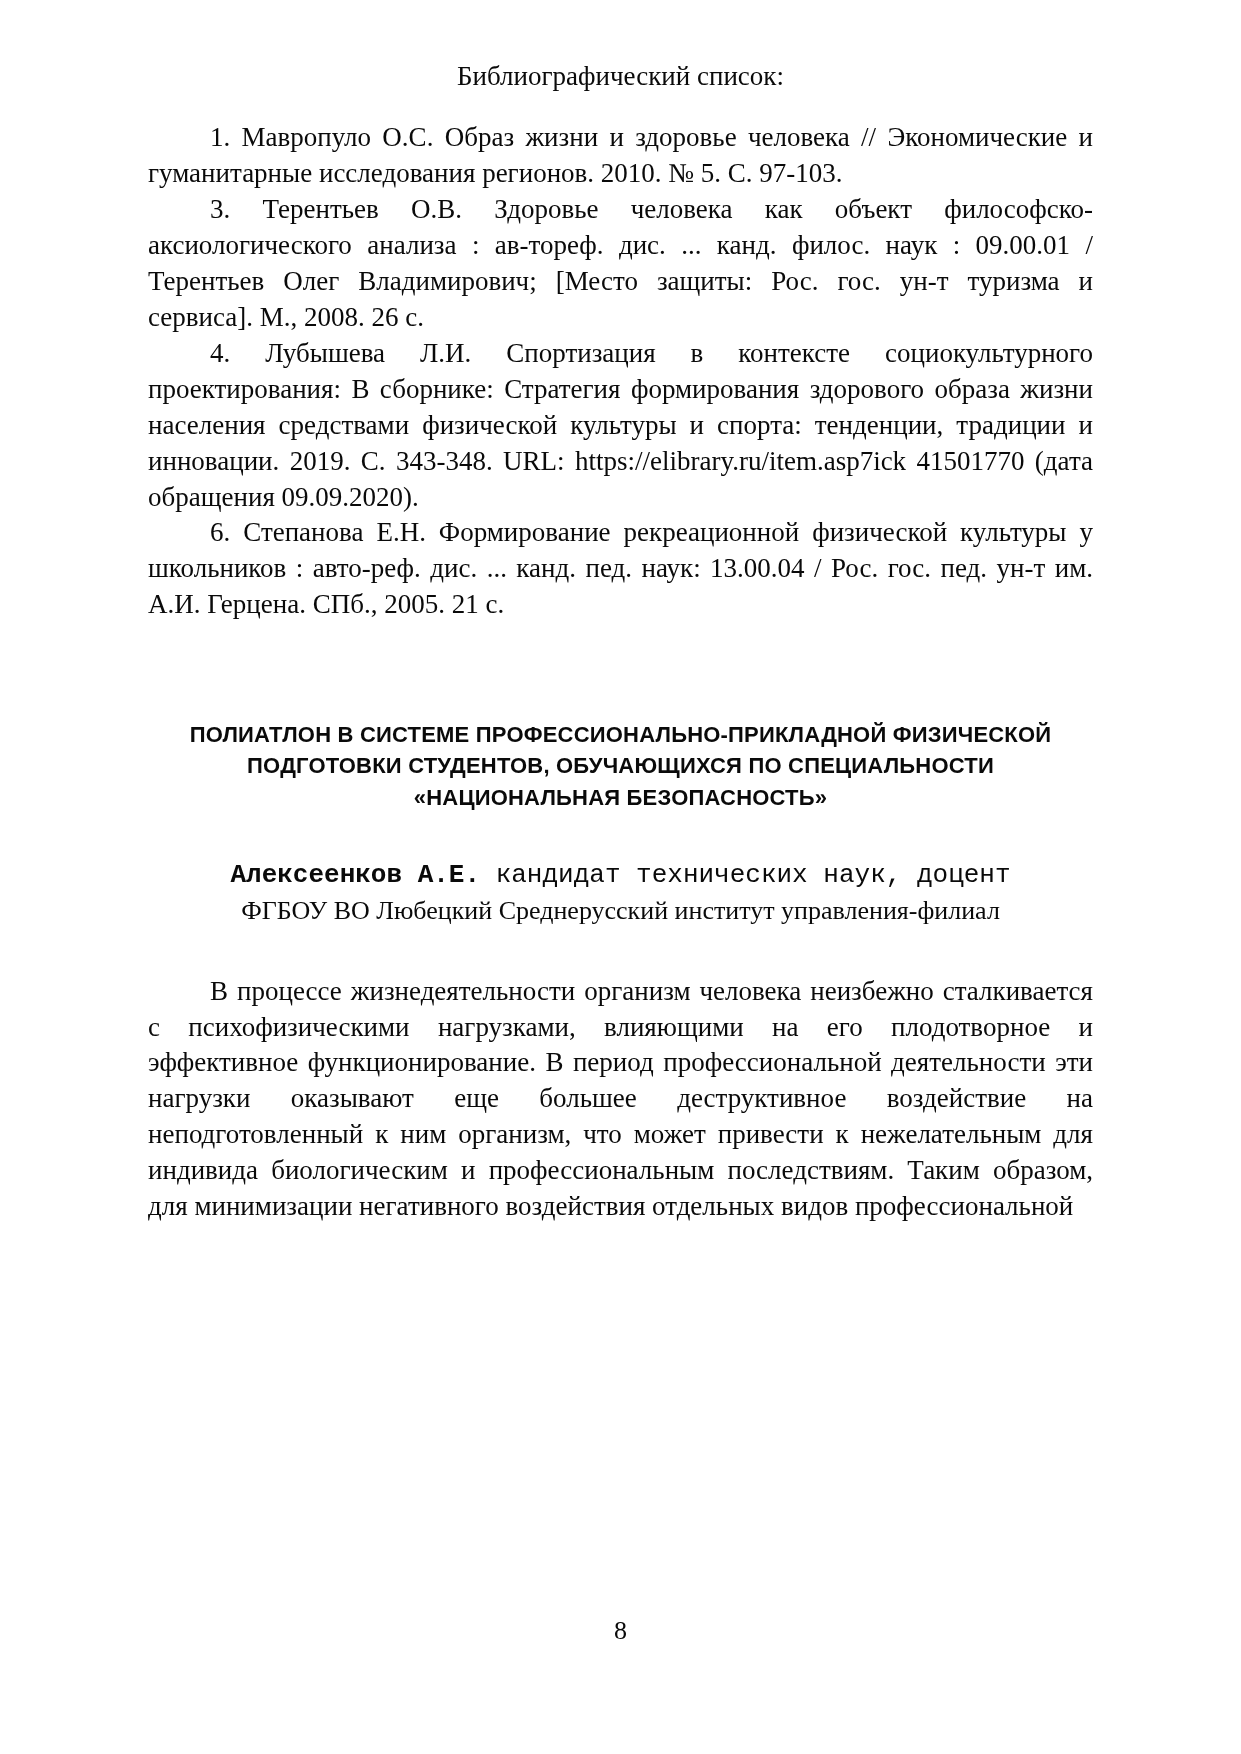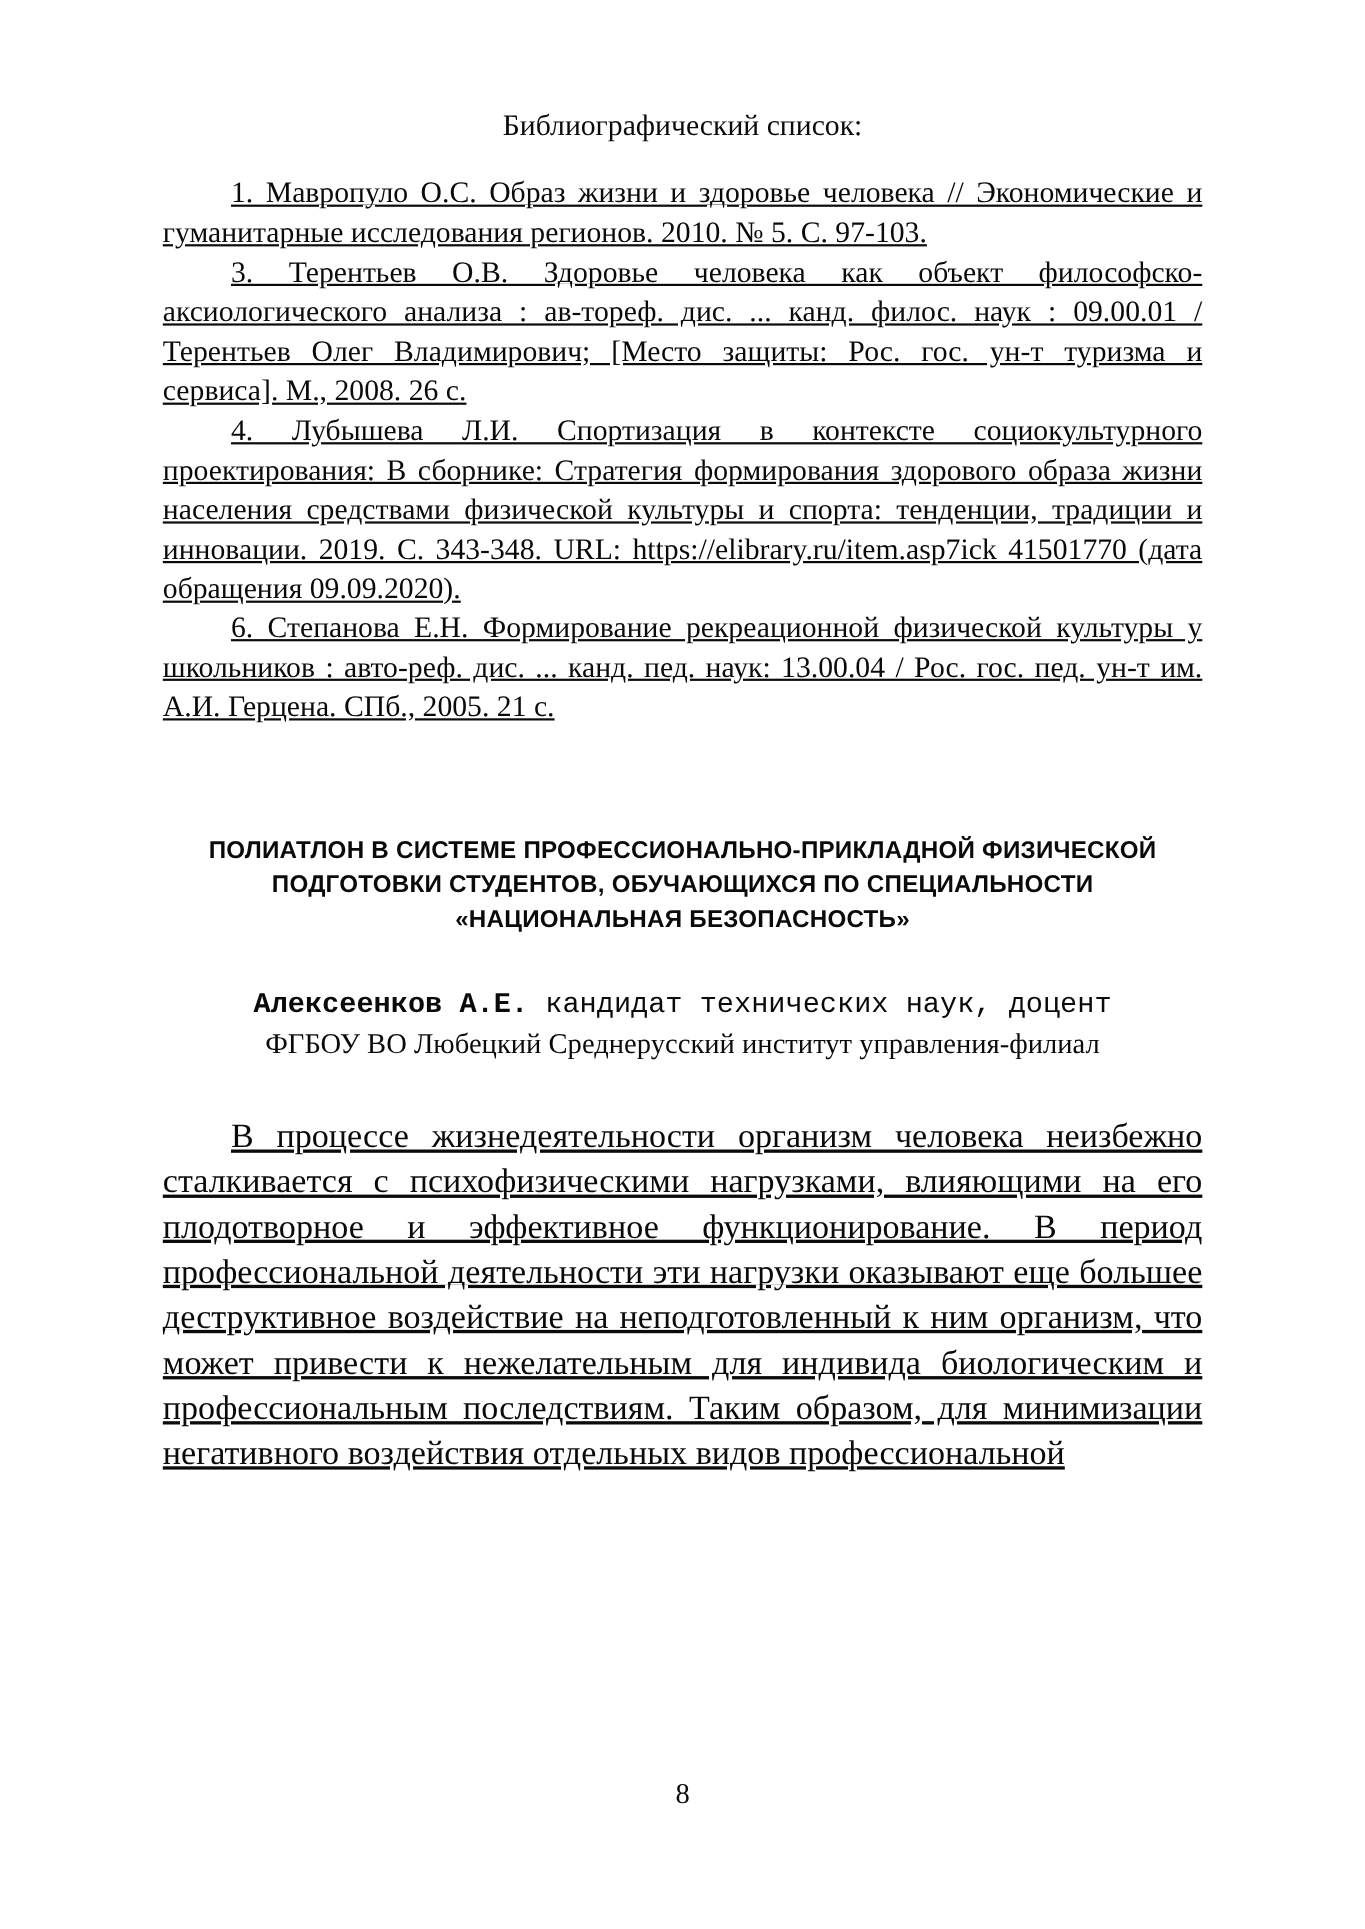--- a/index.html
+++ b/index.html
@@ -21,7 +21,7 @@
     width: 1241px;
     height: 1754px;
     box-sizing: border-box;
-    padding: 96px 148px 60px 148px;
+    padding: 58px 148px 60px 148px;
   }
   .content {
     width: 945px;

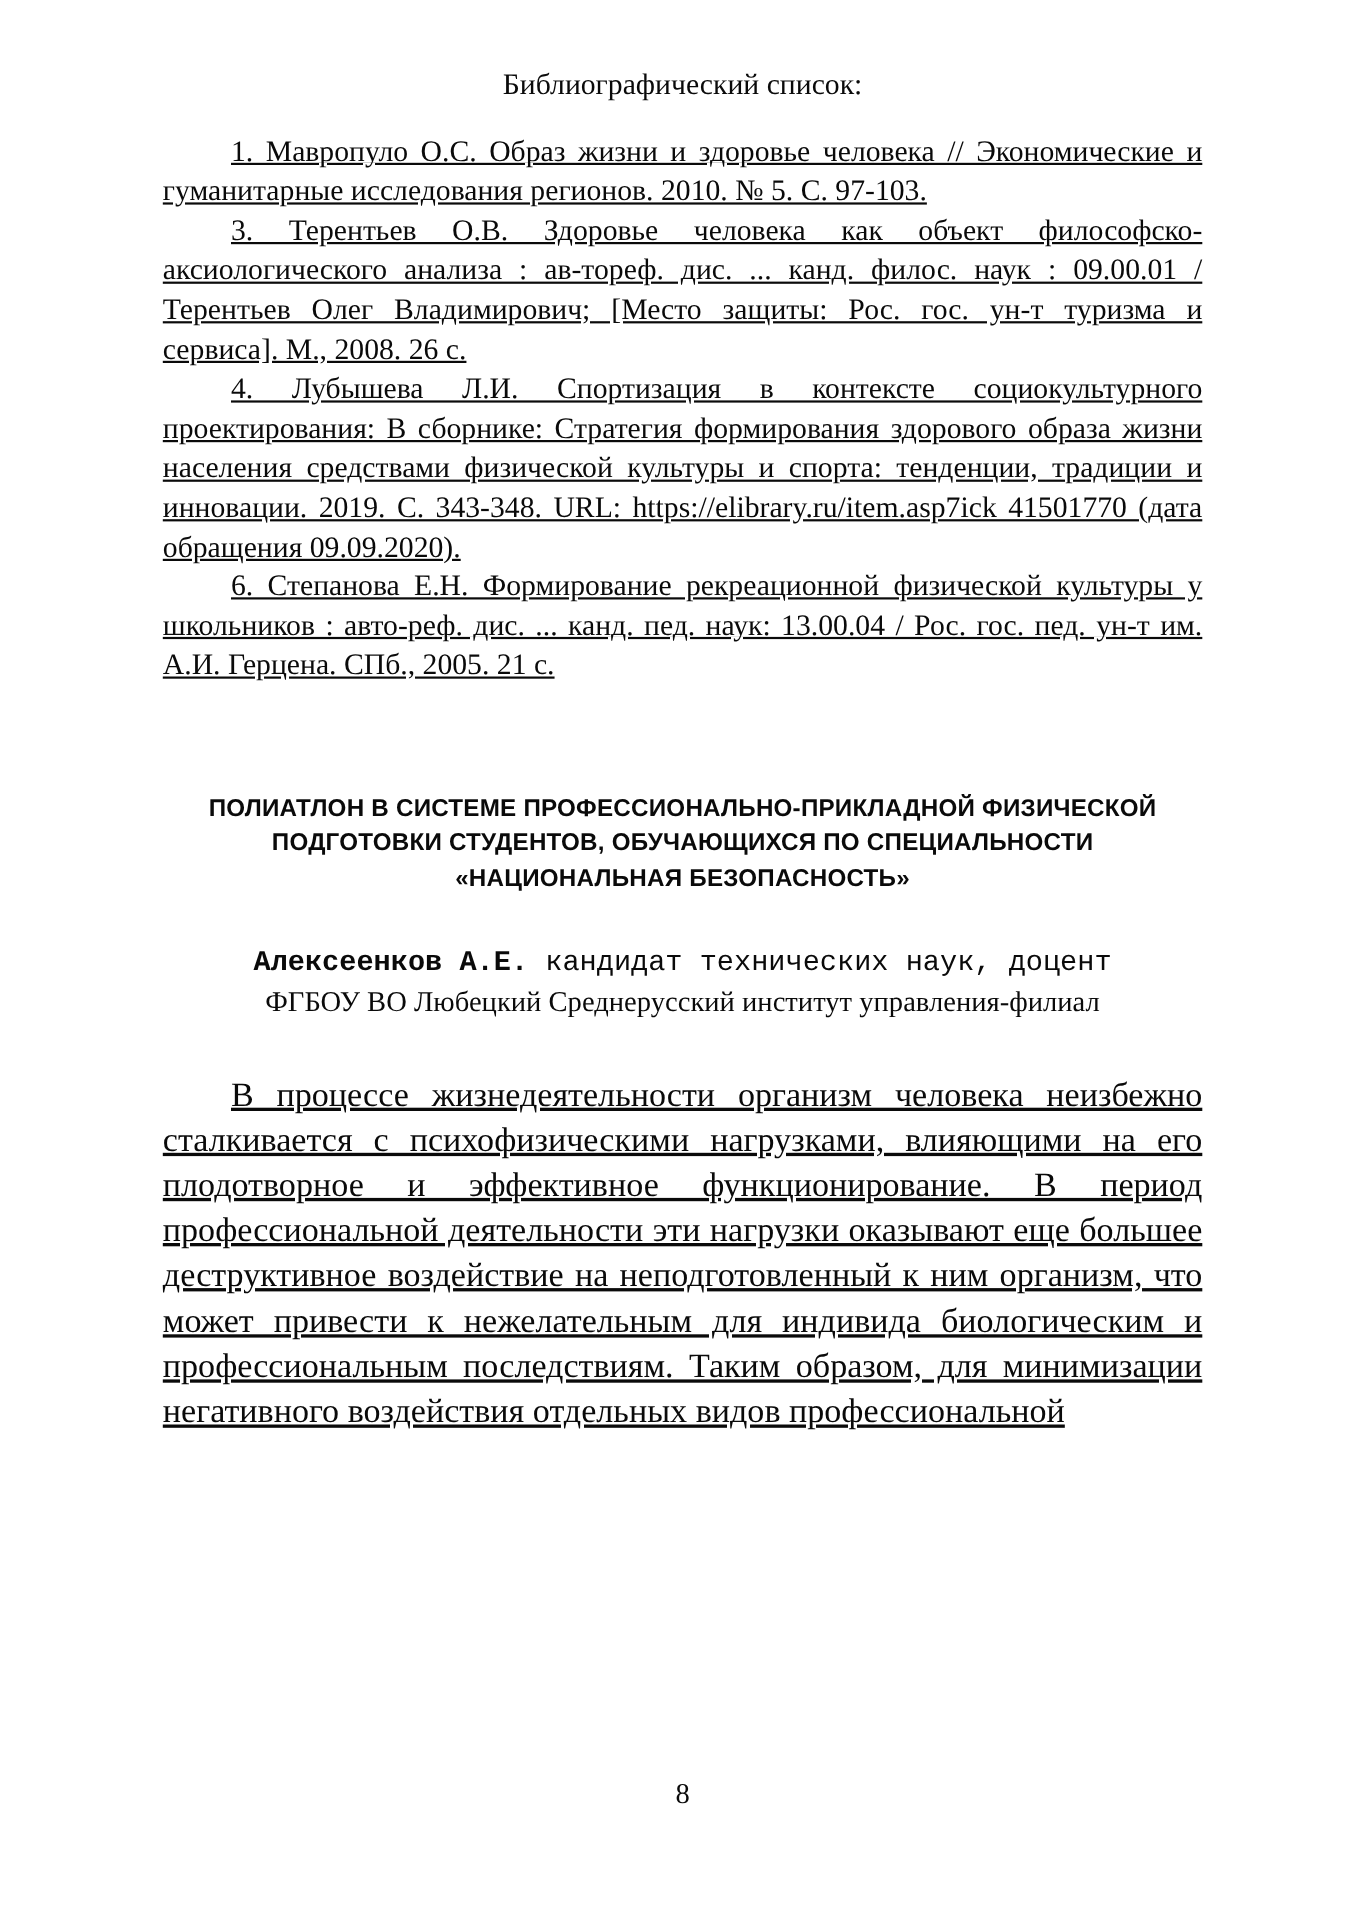--- a/index.html
+++ b/index.html
@@ -36,7 +36,6 @@
   .ref-list {
     margin: 0;
     padding: 0;
-    text-decoration: underline;
   }
   .ref-item {
     font-size: 27px;

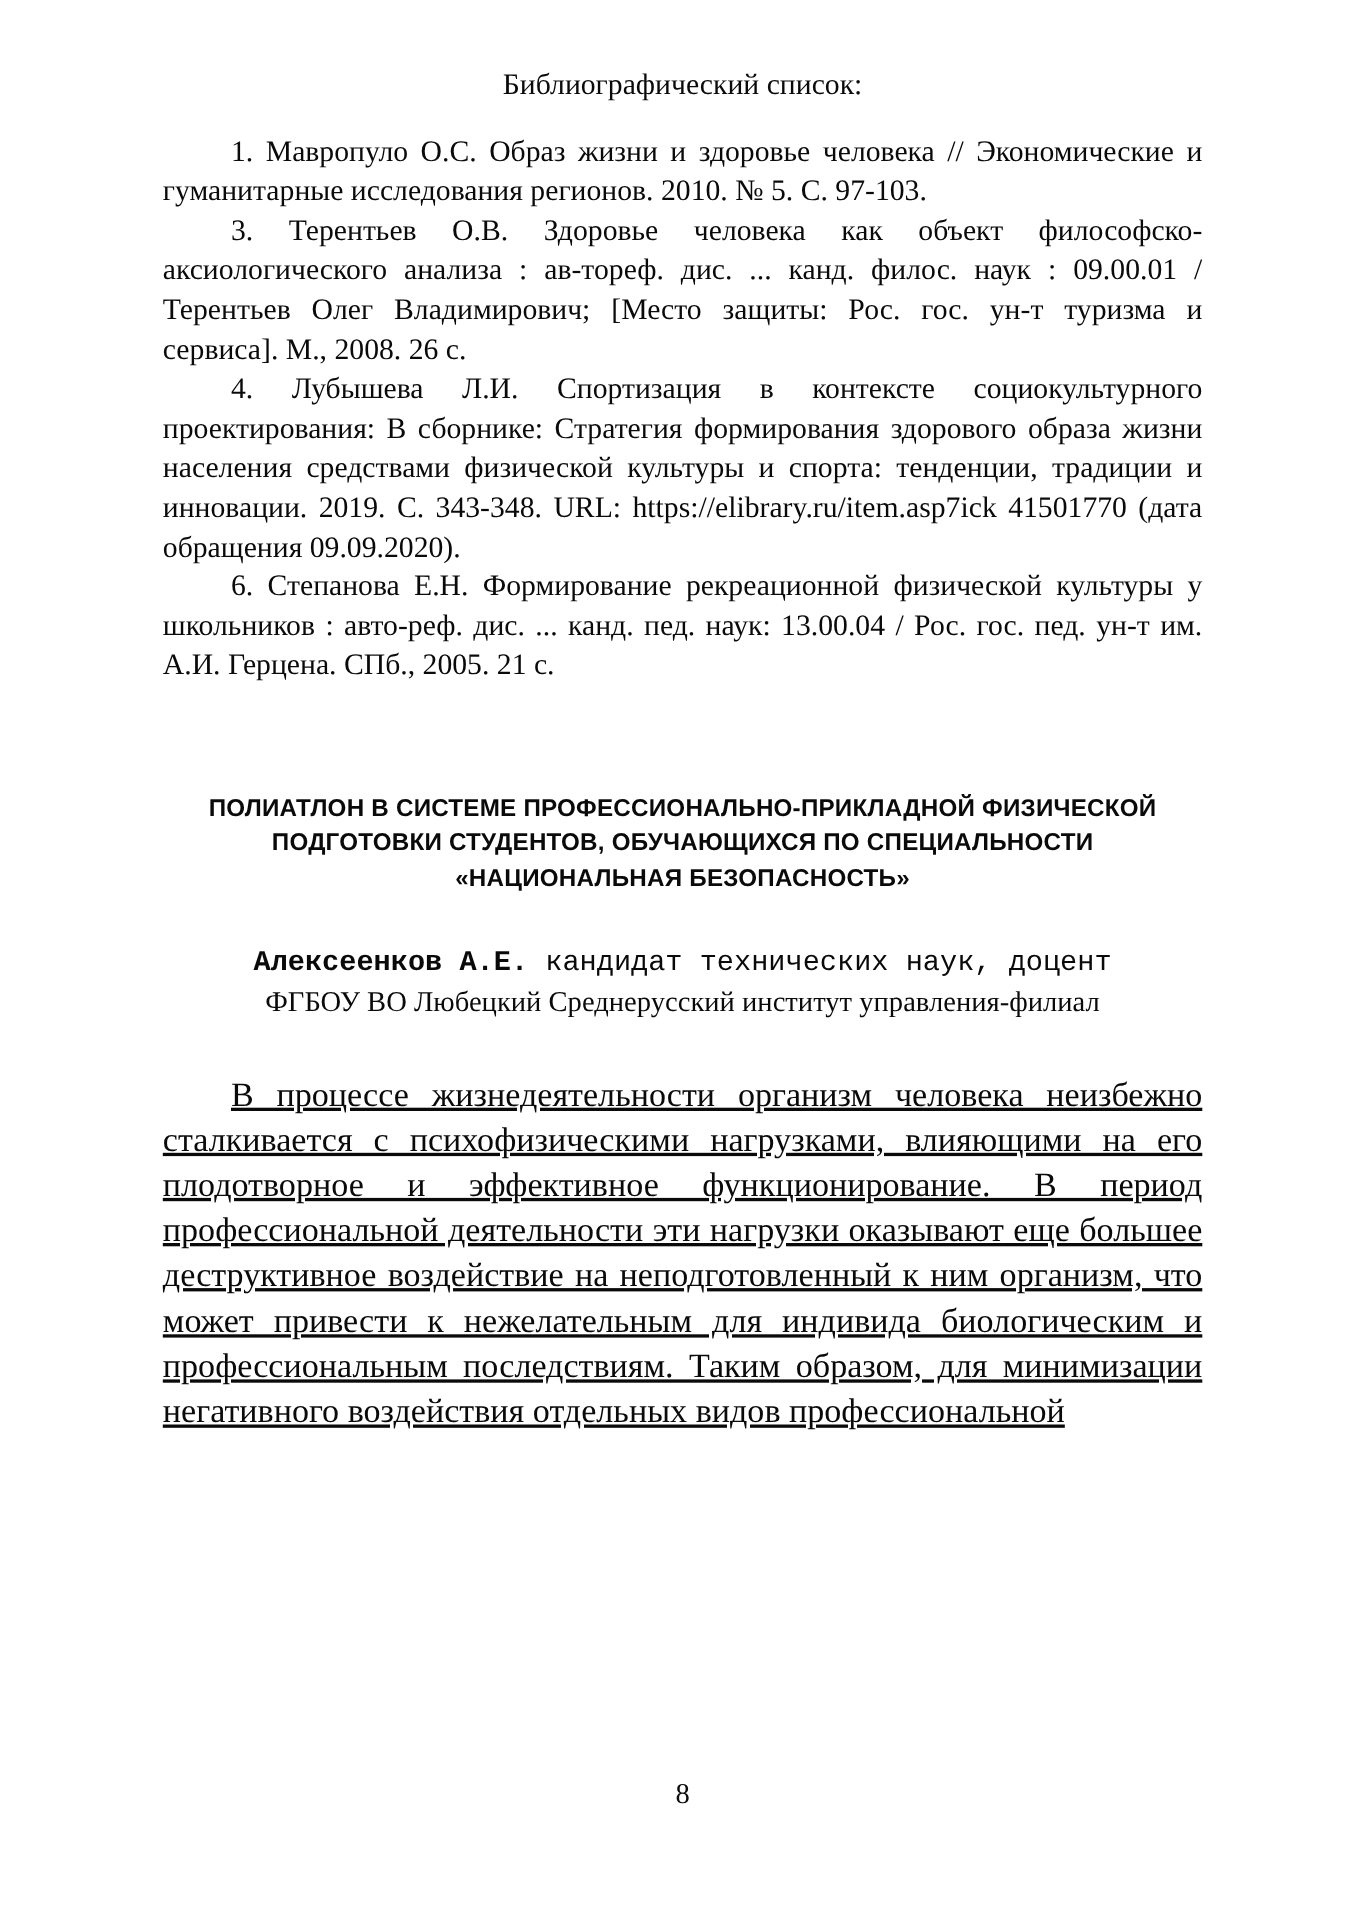--- a/index.html
+++ b/index.html
@@ -73,13 +73,12 @@
     margin: 0;
   }
   .body-para {
-    font-size: 31px;
+    font-size: 27px;
     line-height: 1.33;
     text-align: justify;
     text-justify: inter-word;
     text-indent: 62px;
     margin: 0;
-    text-decoration: underline;
   }
   .page-number {
     position: absolute;

